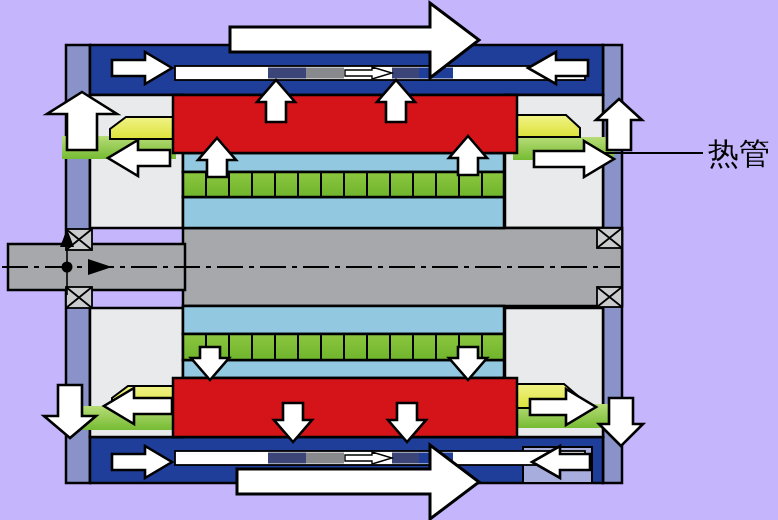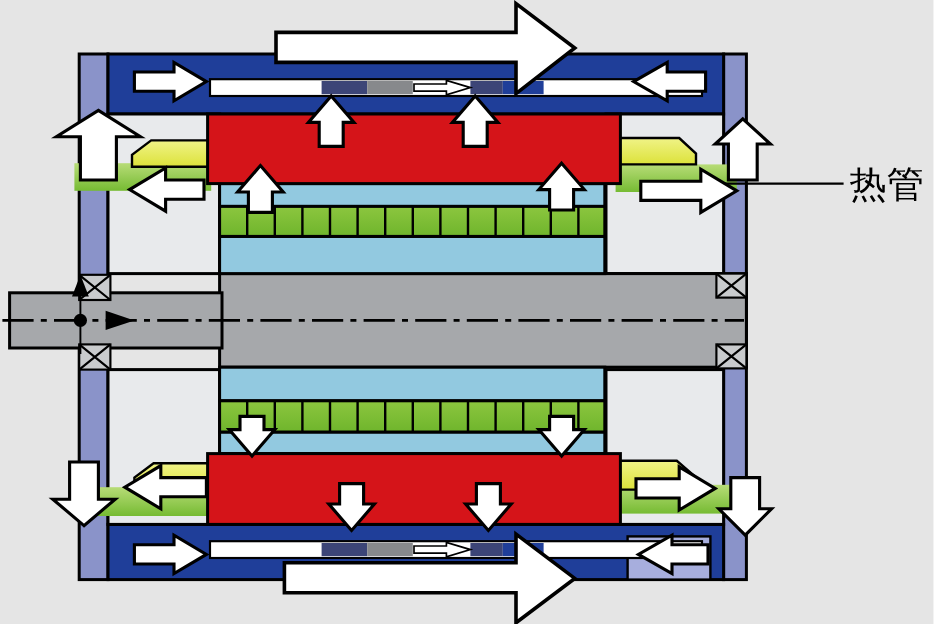--- a/index.html
+++ b/index.html
@@ -3,7 +3,7 @@
 <meta charset="utf-8">
 <style>
   html,body{margin:0;padding:0;background:#fff;}
-  .stage{position:relative;width:778px;height:520px;background:#e5e5e5;overflow:hidden;
+  .stage{position:relative;width:778px;height:520px;background:#c4b5fd;overflow:hidden;
          font-family:"Liberation Sans",sans-serif;}
   .stage svg{position:absolute;left:0;top:0;}
   

